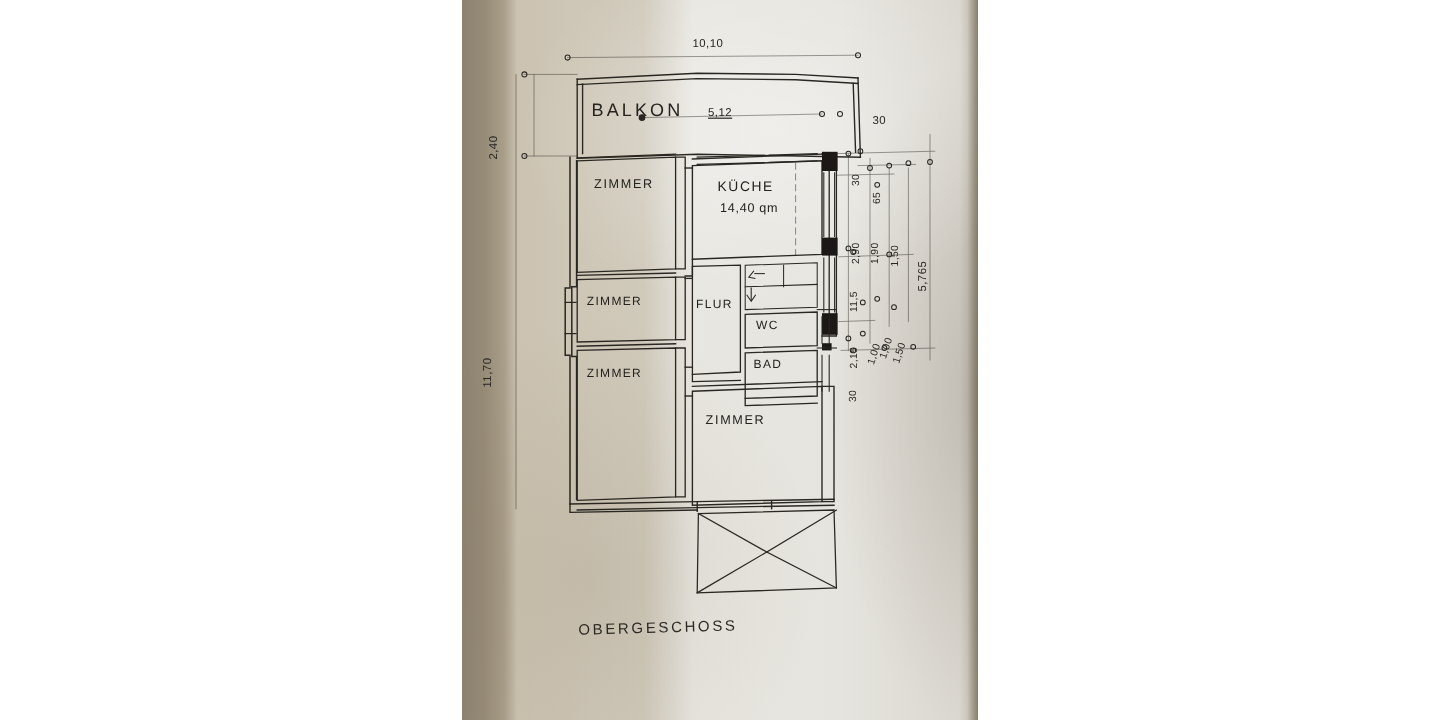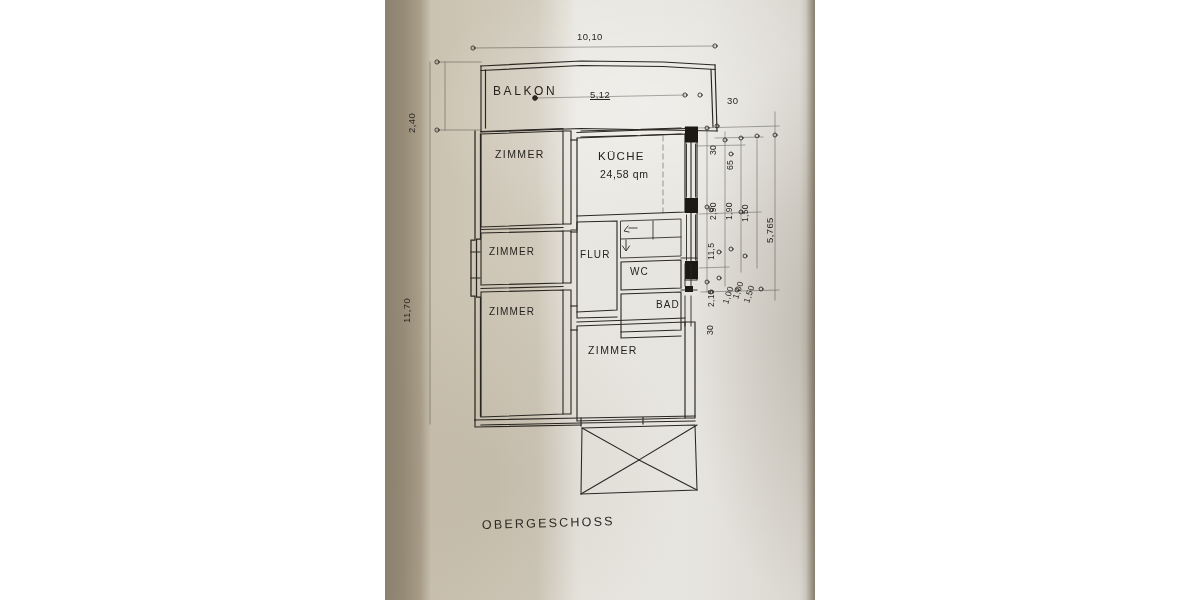--- a/index.html
+++ b/index.html
@@ -41,7 +41,7 @@
   .room-sm{font-size:10px;letter-spacing:1.1px;}
   .kitchen{font-size:11.5px;letter-spacing:1.3px;}
   .kitchen-area{font-size:10.5px;letter-spacing:.6px;}
-  .balkon{font-size:12px;letter-spacing:2.6px;}
+  .balkon{font-size:15px;letter-spacing:2.6px;}
   .caption{font-size:12.5px;letter-spacing:2.2px;color:#2c2823;
            transform:rotate(-1.6deg);transform-origin:left center;}
   .dim{font-size:9.5px;letter-spacing:.4px;color:#2a2723;}

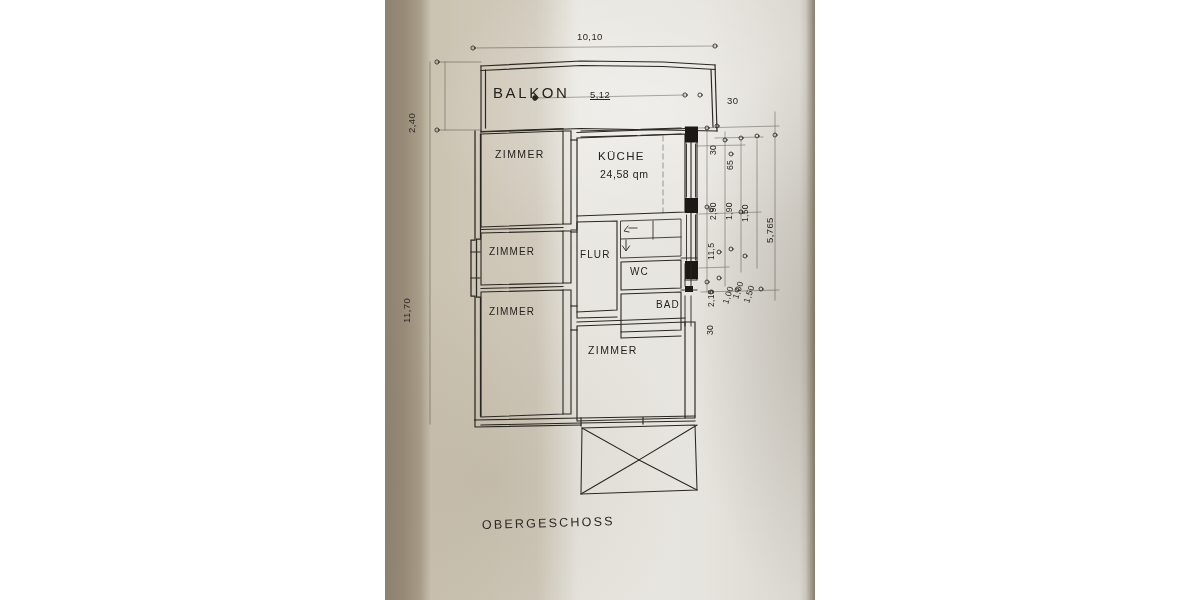--- a/index.html
+++ b/index.html
@@ -265,7 +265,7 @@
     <div class="lbl room-sm" style="left:104px;top:306px;">ZIMMER</div>
 
     <div class="lbl kitchen" style="left:213px;top:150px;text-align:center;">KÜCHE</div>
-    <div class="lbl kitchen-area" style="left:215px;top:168px;">24,58 qm</div>
+    <div class="lbl kitchen-area" style="left:215px;top:168px;">14,40 qm</div>
 
     <div class="lbl room-sm" style="left:195px;top:249px;text-align:center;">FLUR</div>
     <div class="lbl room-sm" style="left:245px;top:266px;">WC</div>

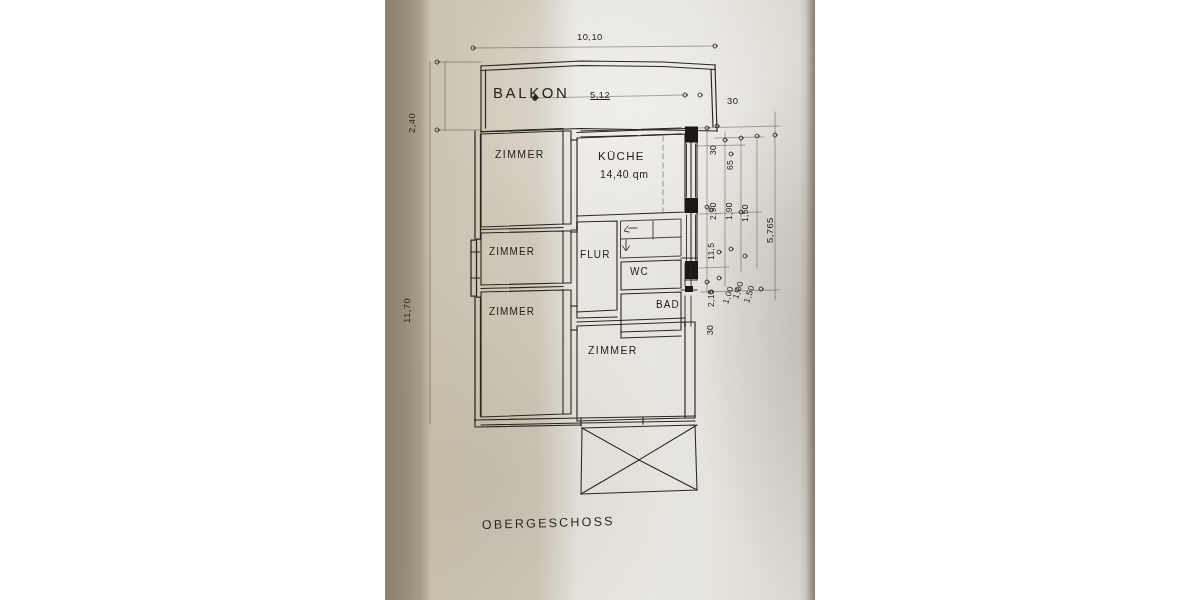--- a/index.html
+++ b/index.html
@@ -269,7 +269,7 @@
 
     <div class="lbl room-sm" style="left:195px;top:249px;text-align:center;">FLUR</div>
     <div class="lbl room-sm" style="left:245px;top:266px;">WC</div>
-    <div class="lbl room-sm" style="left:243px;top:299px;margin-left:28px;">BAD</div>
+    <div class="lbl room-sm" style="left:243px;top:299px;">BAD</div>
 
     <div class="lbl room" style="left:203px;top:344px;">ZIMMER</div>
 

